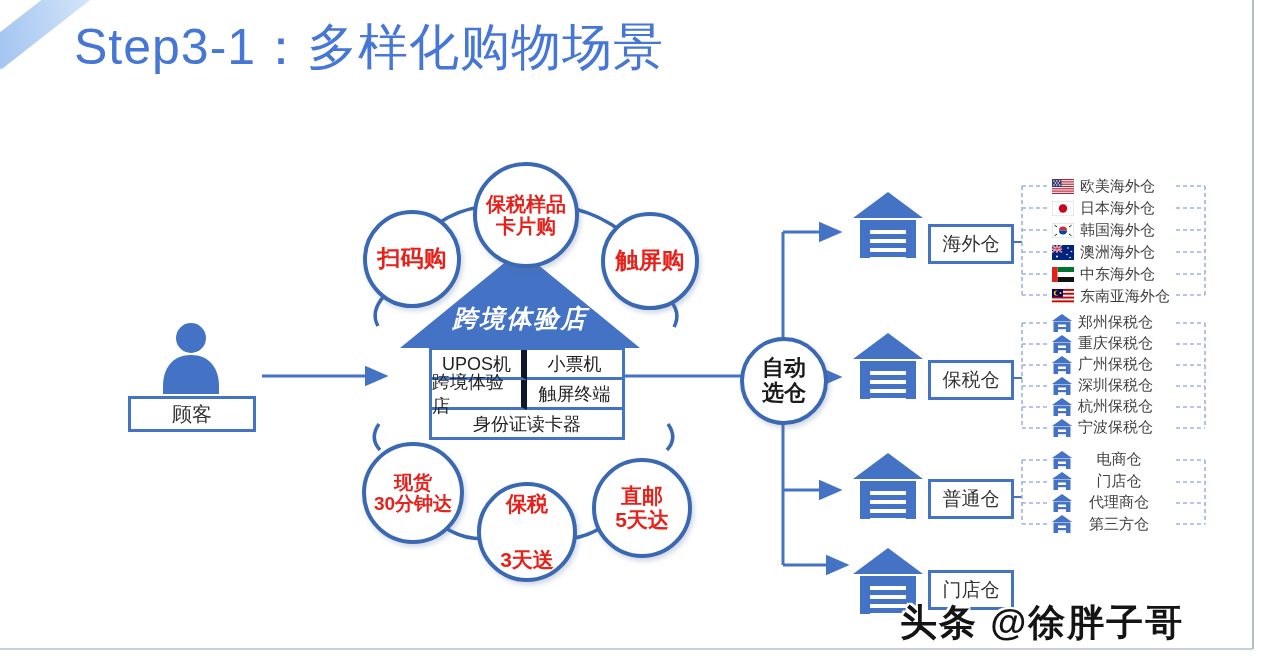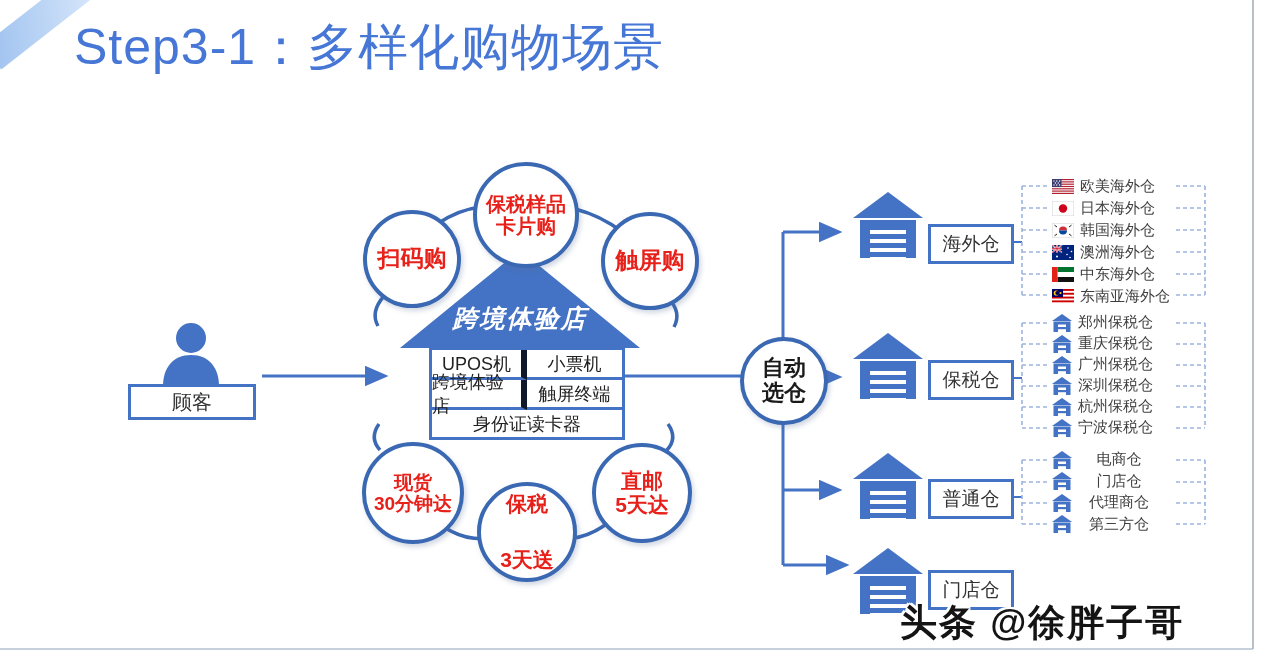--- a/index.html
+++ b/index.html
@@ -25,7 +25,7 @@
     display:flex;align-items:center;justify-content:center;
     font-size:20px;color:#333;
   }
-  .customer-box{left:128px;top:384px;width:122px;height:30px;}
+  .customer-box{left:128px;top:396px;width:122px;height:30px;}
   
   .roof{
     position:absolute;left:400px;top:250px;width:240px;height:98px;z-index:2;

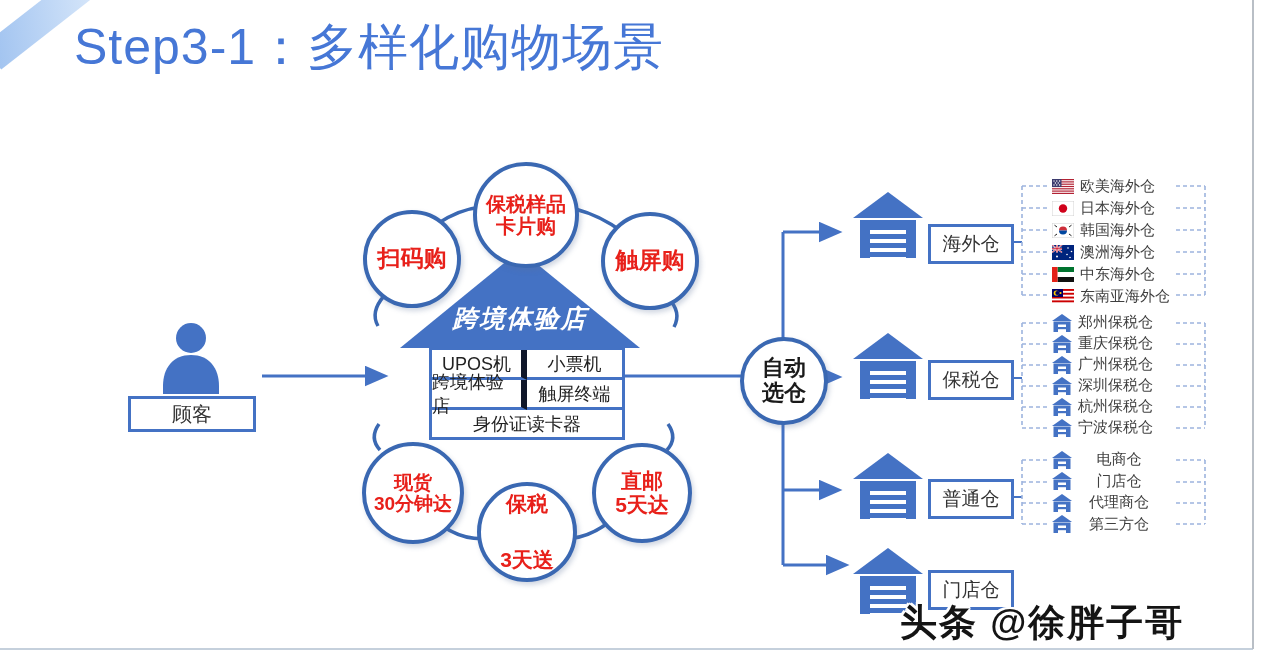--- a/index.html
+++ b/index.html
@@ -60,7 +60,7 @@
   .c-touch {left:601px;top:212px;width:90px;height:90px;font-size:23px;}
   .c-stock {left:362px;top:442px;width:94px;height:94px;font-size:19px;}
   .c-bonded{left:477px;top:482px;width:92px;height:92px;font-size:21px;gap:32px;}
-  .c-direct{left:592px;top:443px;width:92px;height:92px;font-size:21px;}
+  .c-direct{left:592px;top:458px;width:92px;height:92px;font-size:21px;}
   .c-select{left:740px;top:337px;width:80px;height:80px;font-size:22px;}
   
   .wh-icon{position:absolute;left:853px;z-index:2;}

